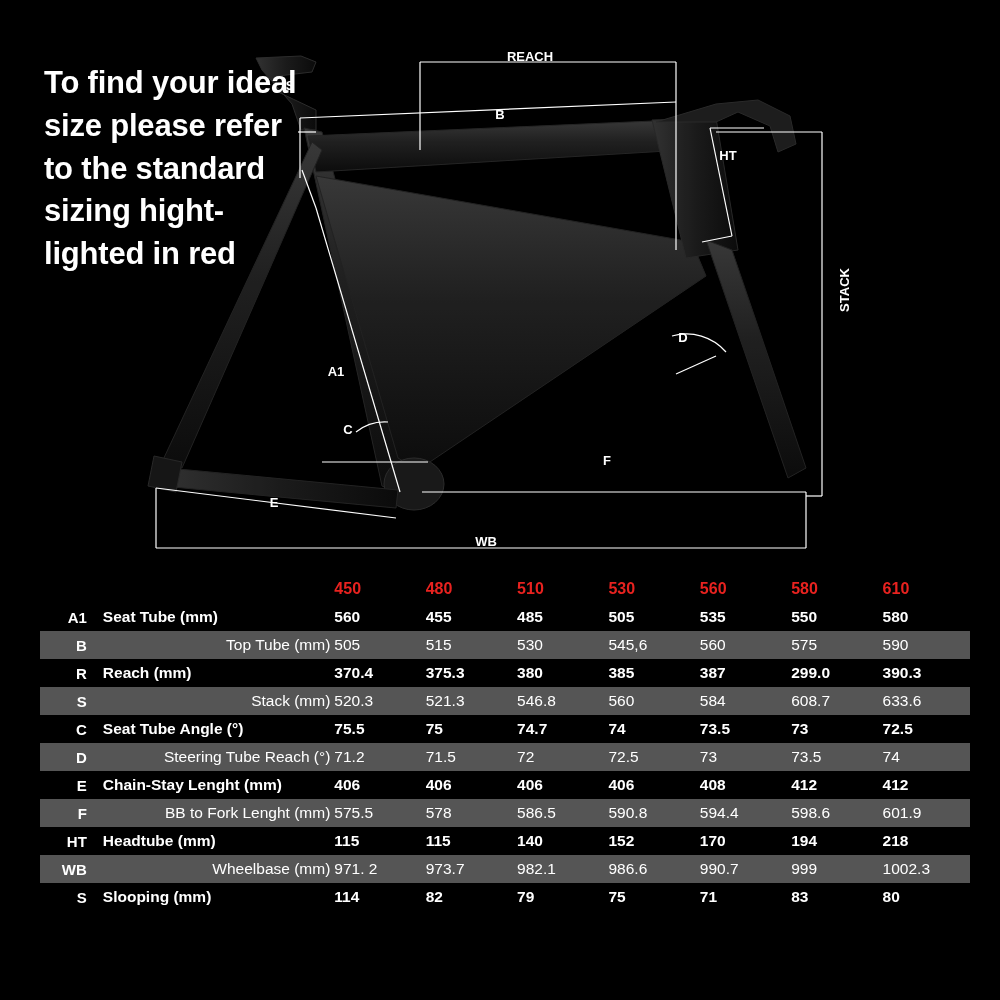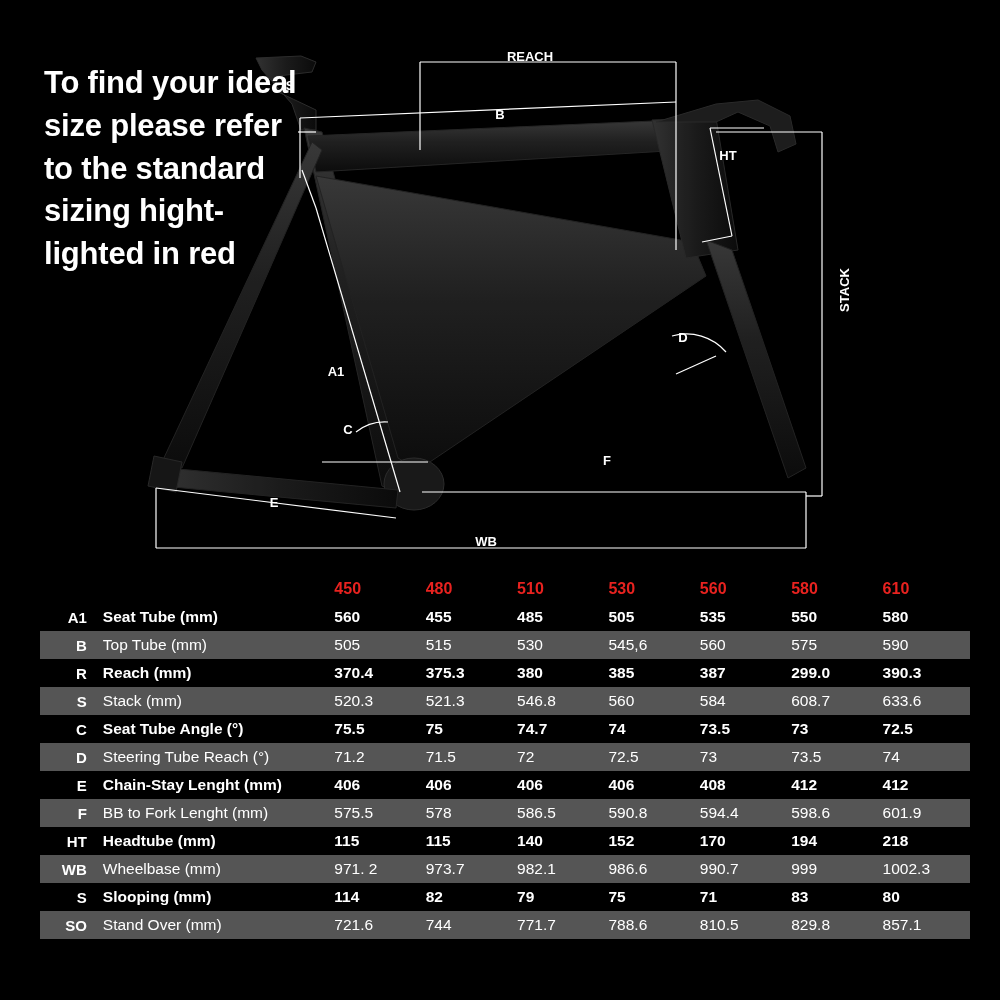--- a/index.html
+++ b/index.html
@@ -90,7 +90,7 @@
     padding-left: 4px !important;
   }
   tr.band-dark td { background: #000000; font-weight: bold; }
-  tr.band-grey td { background: #555555; }
+  tr.band-grey td { background: #555555; text-align: right; }
   thead th {
     background: #000 !important;
     height: 34px;

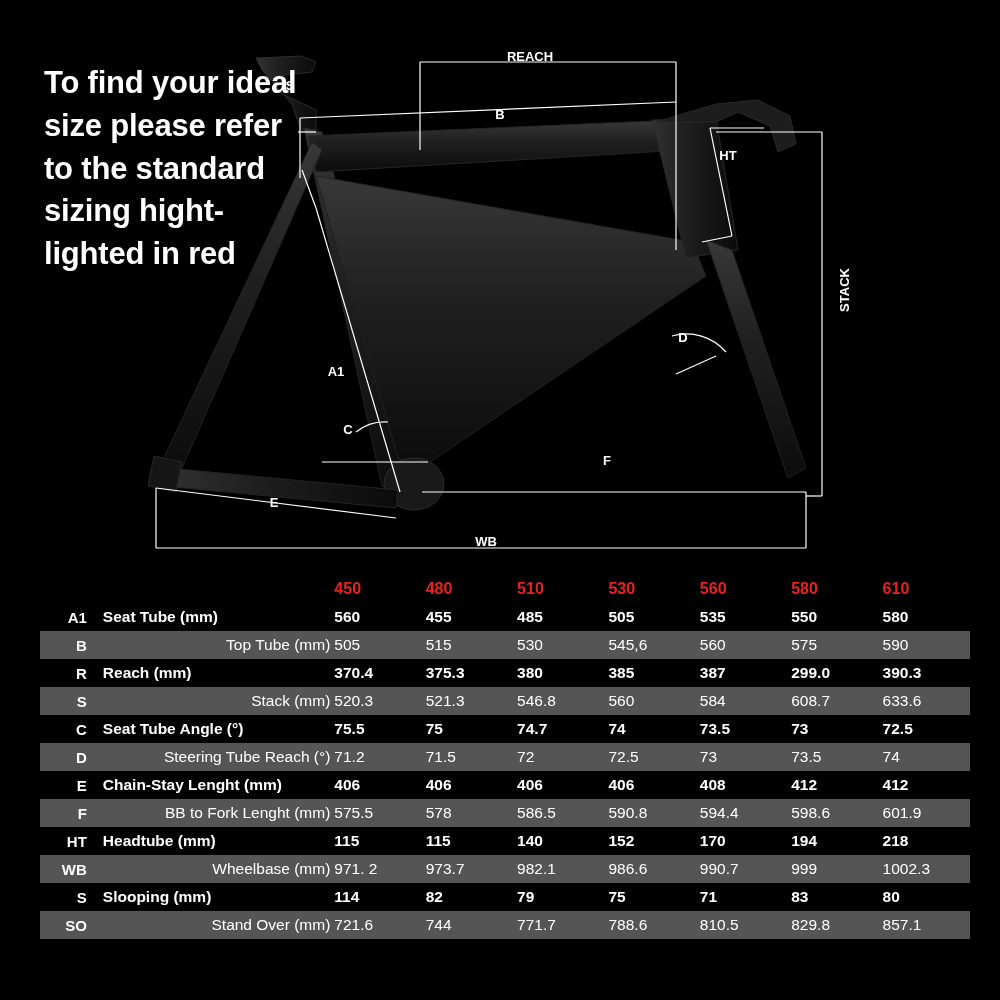--- a/index.html
+++ b/index.html
@@ -342,17 +342,6 @@
           <td class="col-val">83</td>
           <td class="col-val">80</td>
         </tr>
-        <tr class="band-grey">
-          <td class="col-code">SO</td>
-          <td class="col-name">Stand Over (mm)</td>
-          <td class="col-val">721.6</td>
-          <td class="col-val">744</td>
-          <td class="col-val">771.7</td>
-          <td class="col-val">788.6</td>
-          <td class="col-val">810.5</td>
-          <td class="col-val">829.8</td>
-          <td class="col-val">857.1</td>
-        </tr>
       </tbody>
     </table>
   </div>

